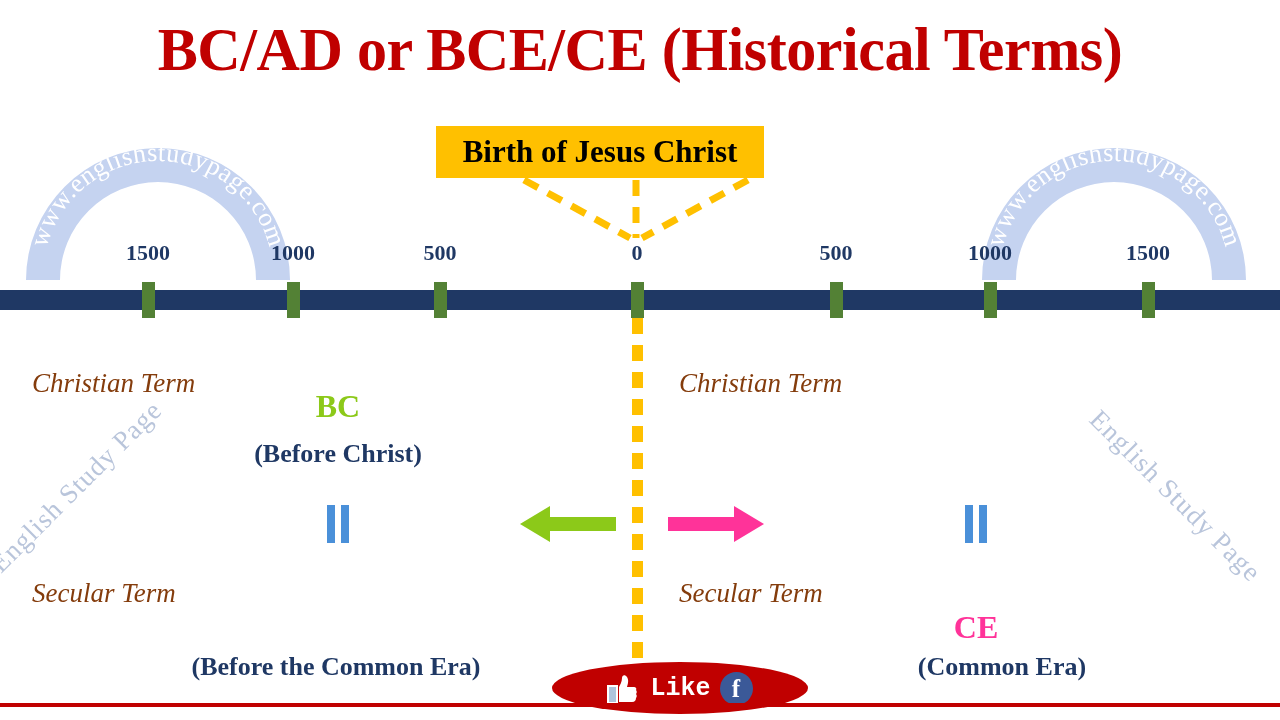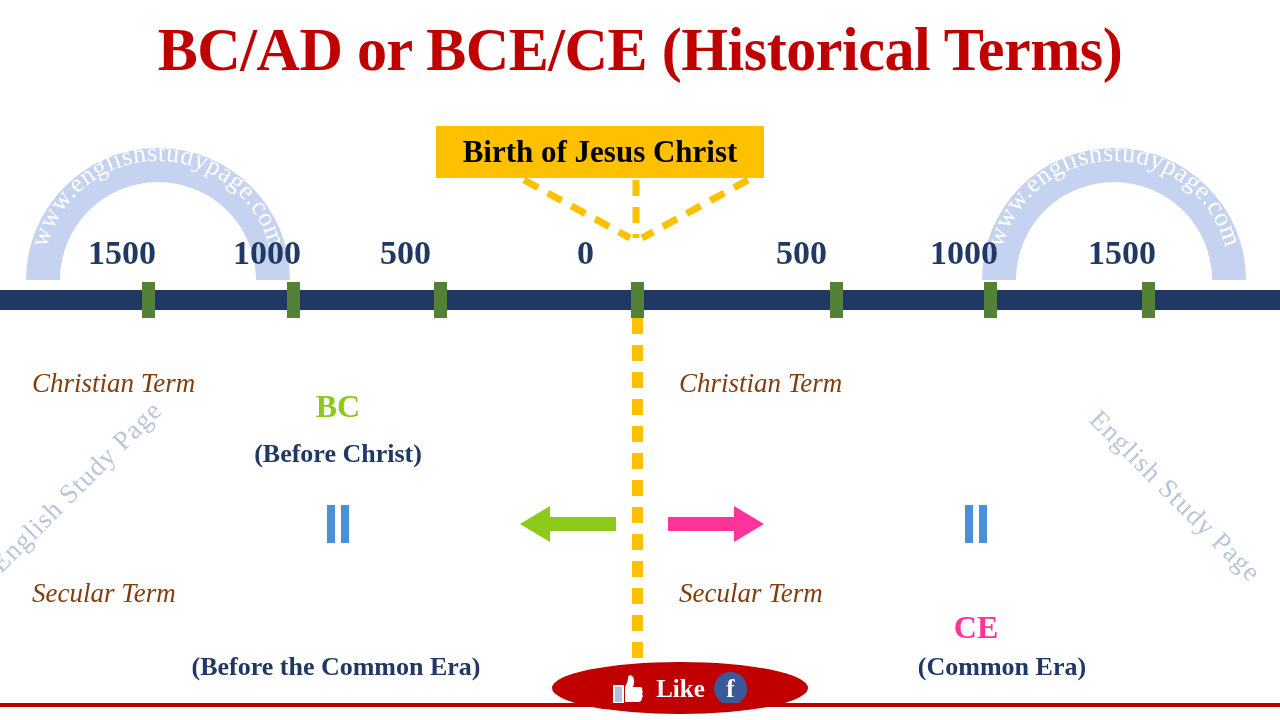--- a/index.html
+++ b/index.html
@@ -122,11 +122,11 @@
     top: 236px;
     width: 120px;
     margin-left: -60px;
-    text-align: left;
+    text-align: center;
     color: #1F3864;
     font-family: "Liberation Serif", "DejaVu Serif", serif;
     font-weight: bold;
-    font-size: 34px;
+    font-size: 22px;
     line-height: 34px;
   }
 

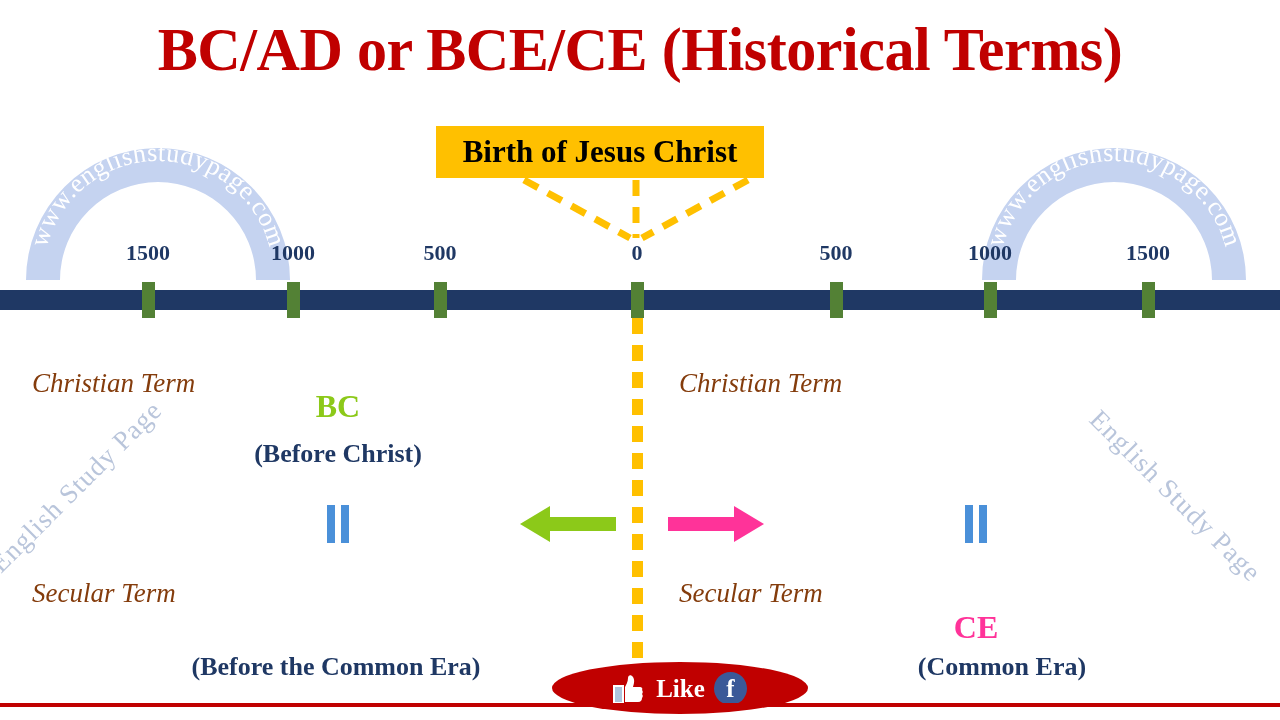--- a/index.html
+++ b/index.html
@@ -225,7 +225,7 @@
   }
   #like-label {
     color: #ffffff;
-    font-family: Liberation Serif, serif;
+    font-family: Liberation Mono, monospace;
     font-weight: bold;
     font-size: 25px;
     line-height: 25px;

